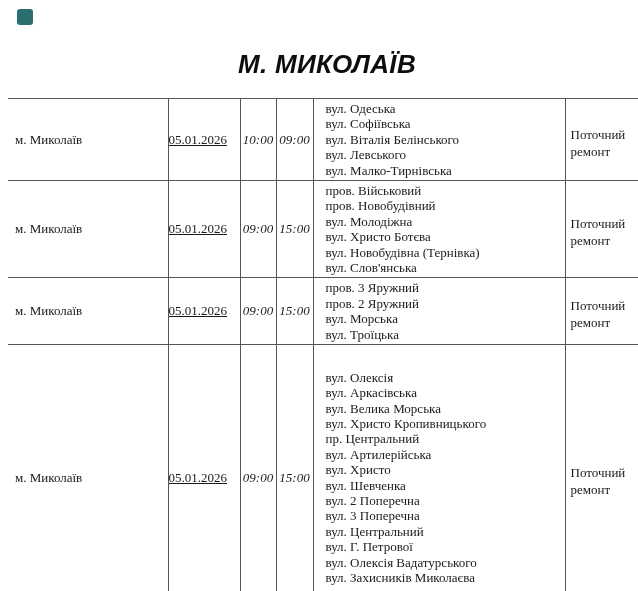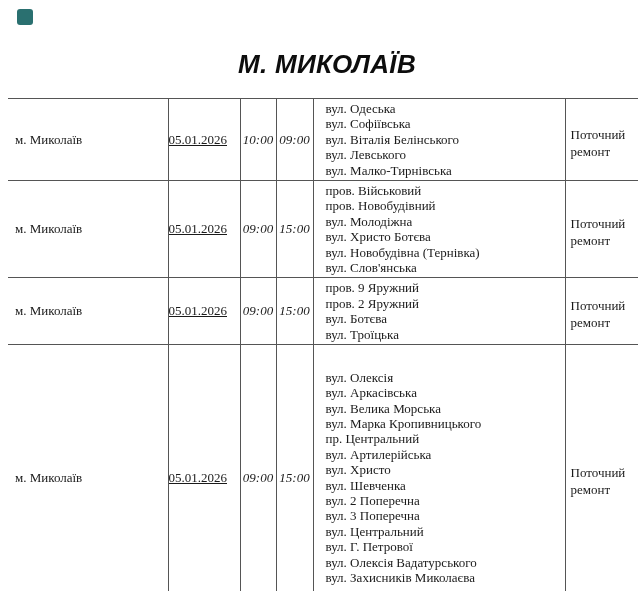--- a/index.html
+++ b/index.html
@@ -112,7 +112,7 @@
         <td class="time-cell">09:00</td>
         <td class="time-cell">15:00</td>
         <td class="streets-cell">
-            <div>пров. 9 Яружний</div>
+            <div>пров. 3 Яружний</div>
             <div>пров. 2 Яружний</div>
             <div>вул. Ботєва</div>
             <div>вул. Троїцька</div>

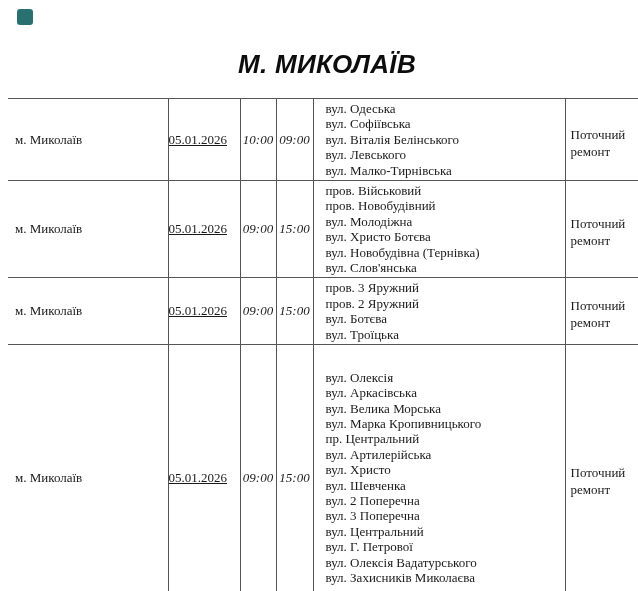--- a/index.html
+++ b/index.html
@@ -114,7 +114,7 @@
         <td class="streets-cell">
             <div>пров. 3 Яружний</div>
             <div>пров. 2 Яружний</div>
-            <div>вул. Ботєва</div>
+            <div>вул. Морська</div>
             <div>вул. Троїцька</div>
           </td>
         <td class="work-cell">Поточний ремонт</td>

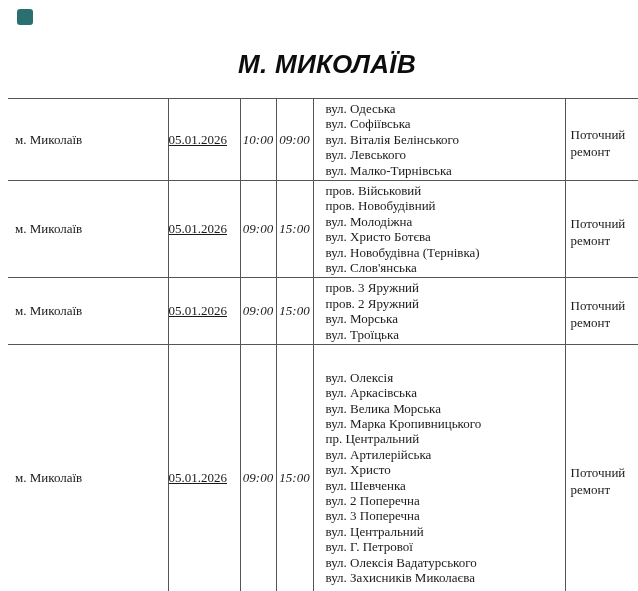--- a/index.html
+++ b/index.html
@@ -128,7 +128,7 @@
             <div>вул. Олексія</div>
             <div>вул. Аркасівська</div>
             <div>вул. Велика Морська</div>
-            <div>вул. Марка Кропивницького</div>
+            <div>вул. Христо Кропивницького</div>
             <div>пр. Центральний</div>
             <div>вул. Артилерійська</div>
             <div>вул. Христо</div>

